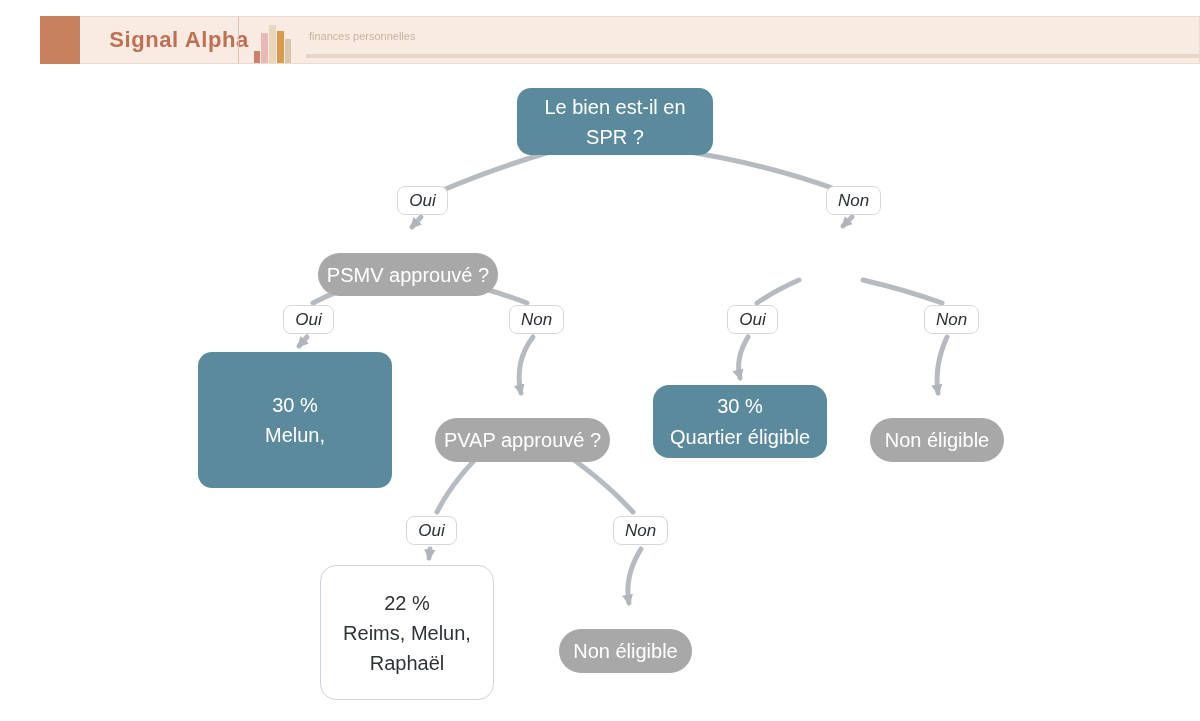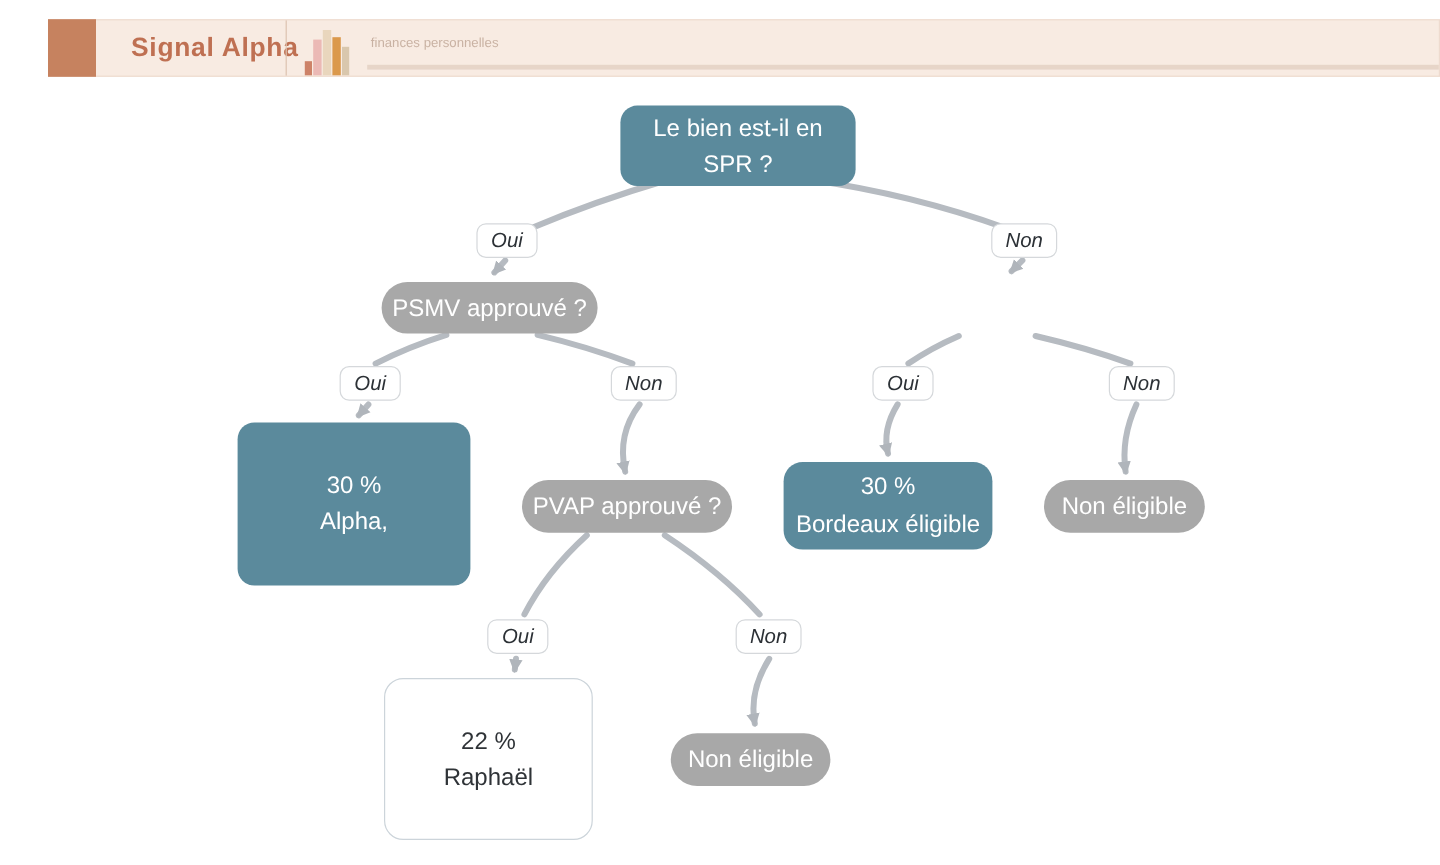--- a/index.html
+++ b/index.html
@@ -81,7 +81,7 @@
     white-space: nowrap;
   }
   .node-teal { background: #5b8a9c; color: #ffffff; }
-  .node-gray { background: #a8a8a8; color: #ffffff; }
+  .node-gray { background: #a8a8a8; color: #ffffff; margin-top: 18px; }
   .node-white {
     background: #ffffff;
     color: #2f3337;

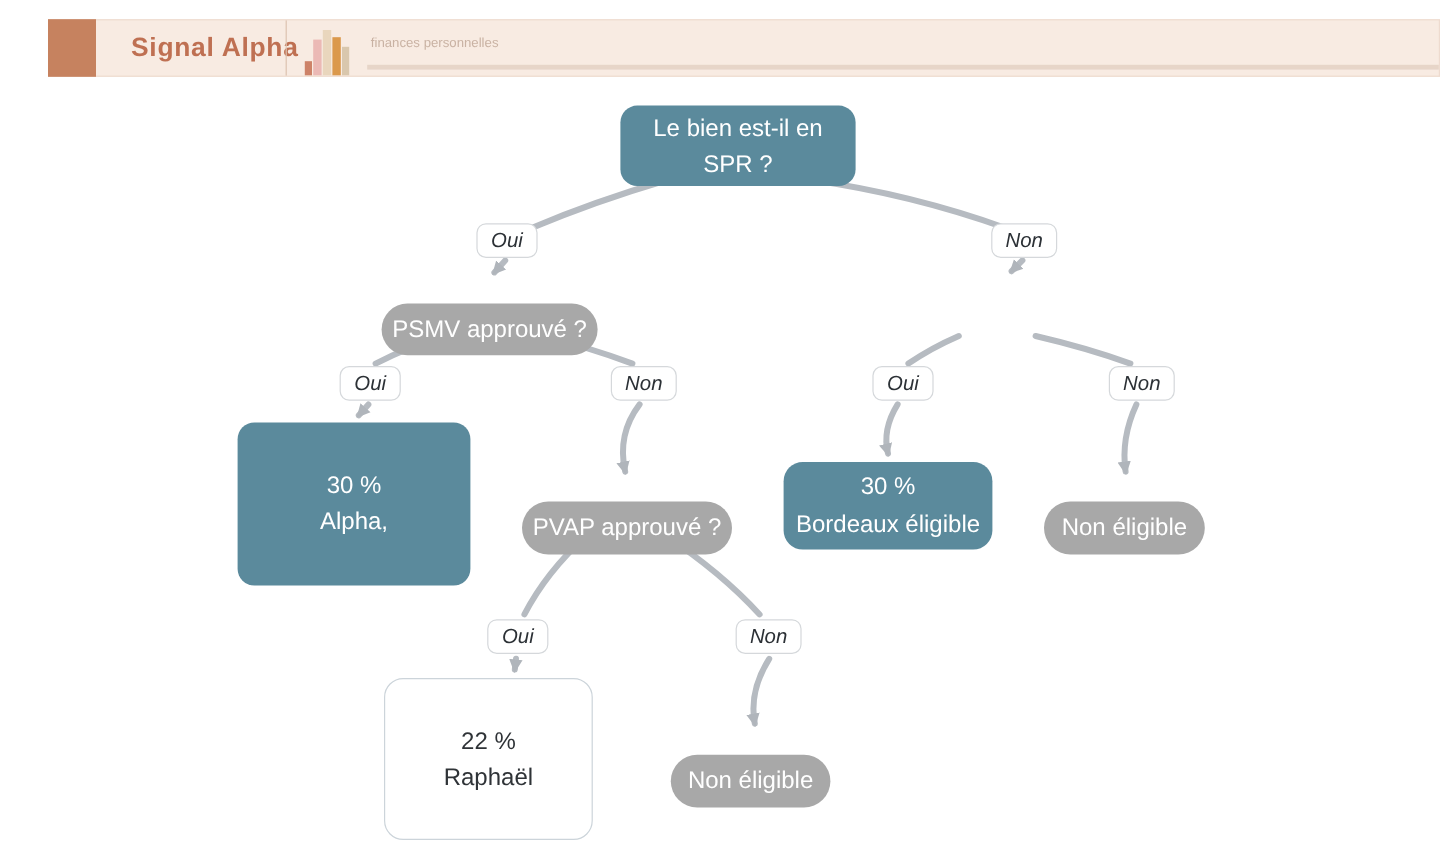--- a/index.html
+++ b/index.html
@@ -197,7 +197,7 @@
 
   <div id="node-res-psmv" class="node node-teal">
     <span>30 %</span>
-    <span>Alpha,</span>
+    <span>Melun,</span>
   </div>
 
   <div id="node-pvap" class="node node-gray">

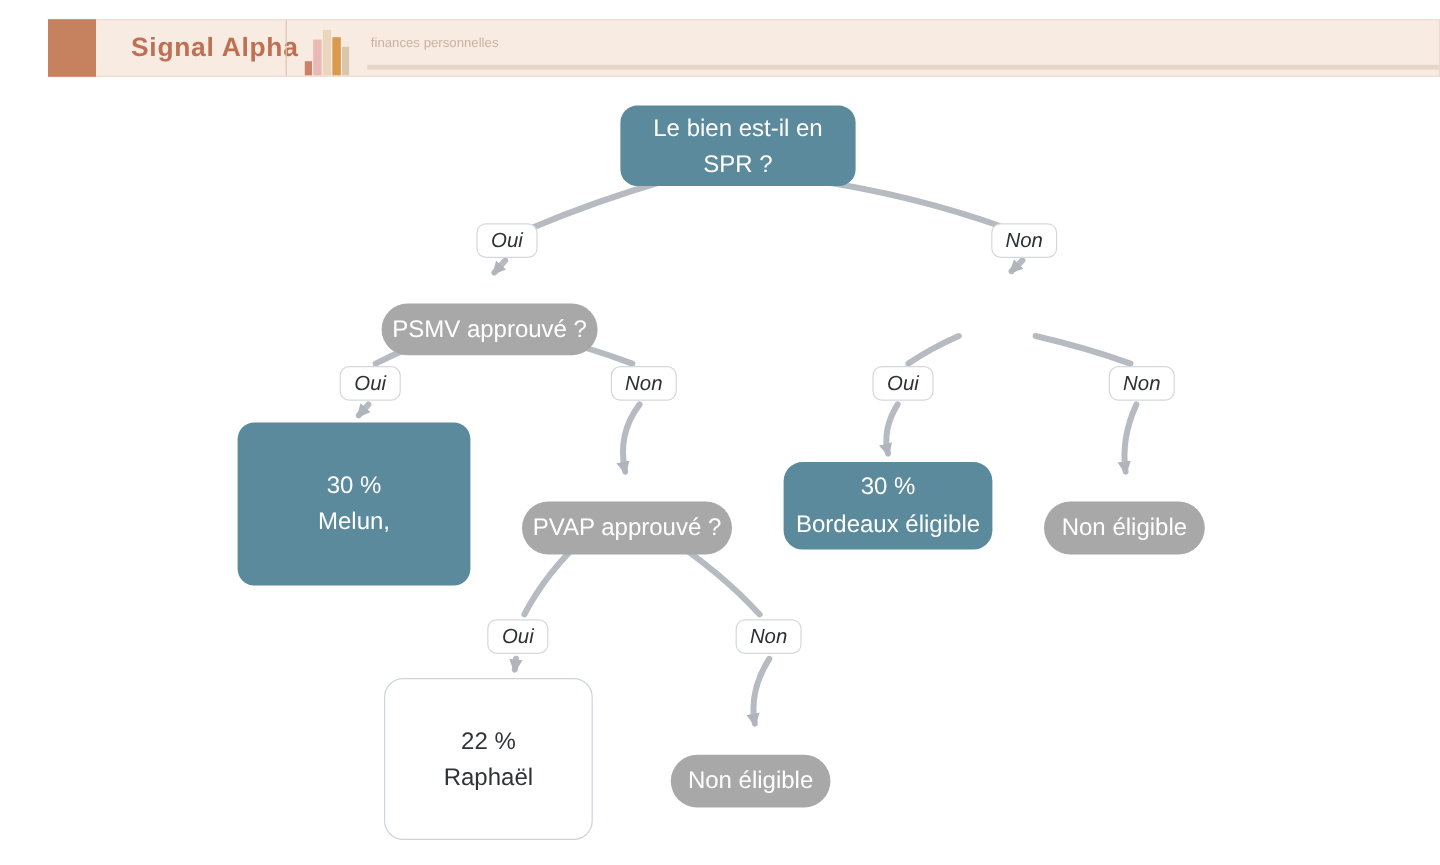--- a/index.html
+++ b/index.html
@@ -206,7 +206,7 @@
 
   <div id="node-res-qad" class="node node-teal">
     <span>30 %</span>
-    <span>Bordeaux éligible</span>
+    <span>Quartier éligible</span>
   </div>
 
   <div id="node-ne-right" class="node node-gray">

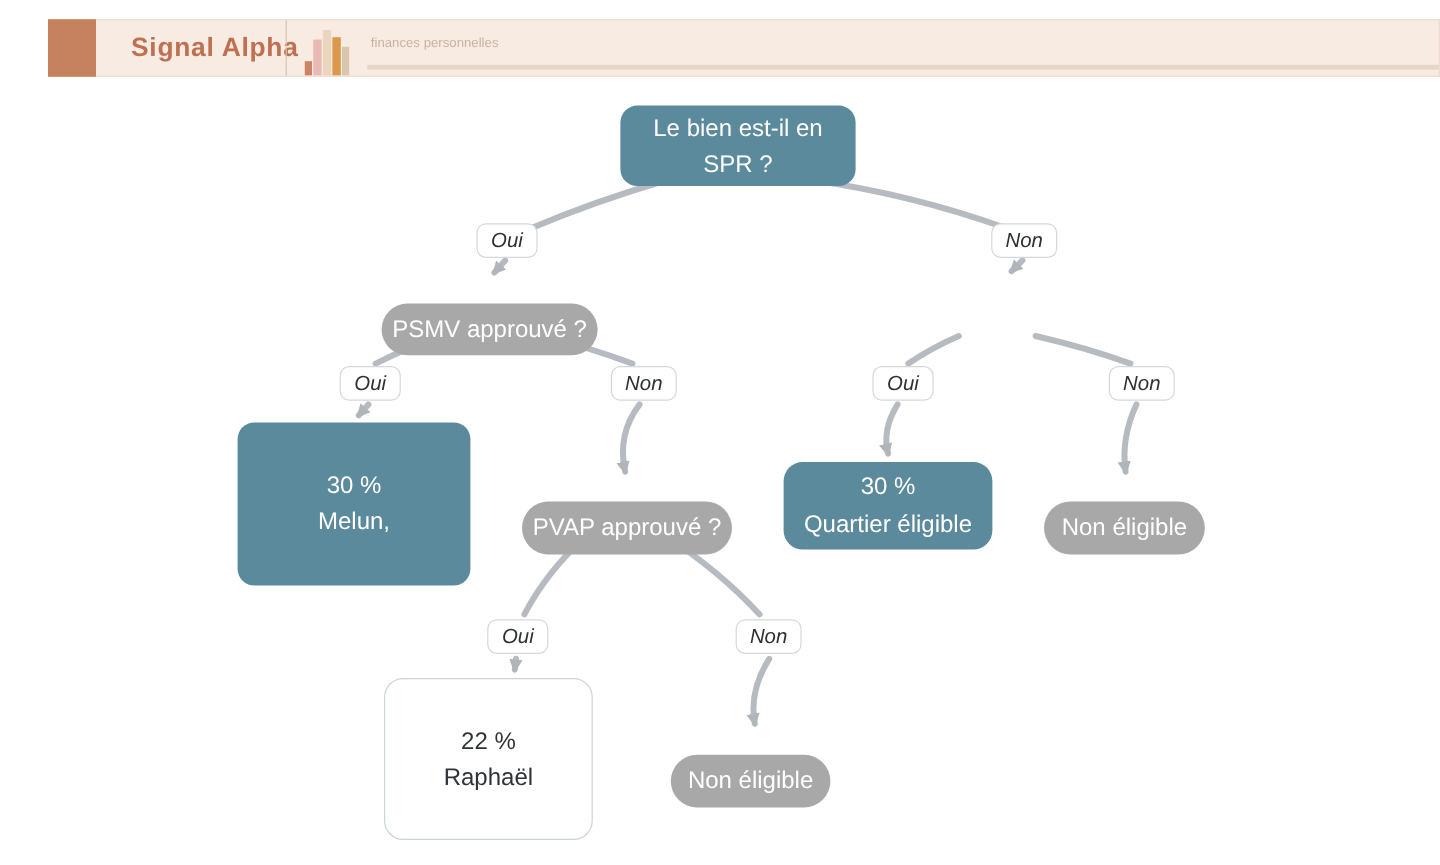--- a/index.html
+++ b/index.html
@@ -222,6 +222,7 @@
 
   <div id="node-res-pvap" class="node node-white">
     <span>22 %</span>
+    <span>Reims, Melun,</span>
     <span>Raphaël</span>
   </div>
 

